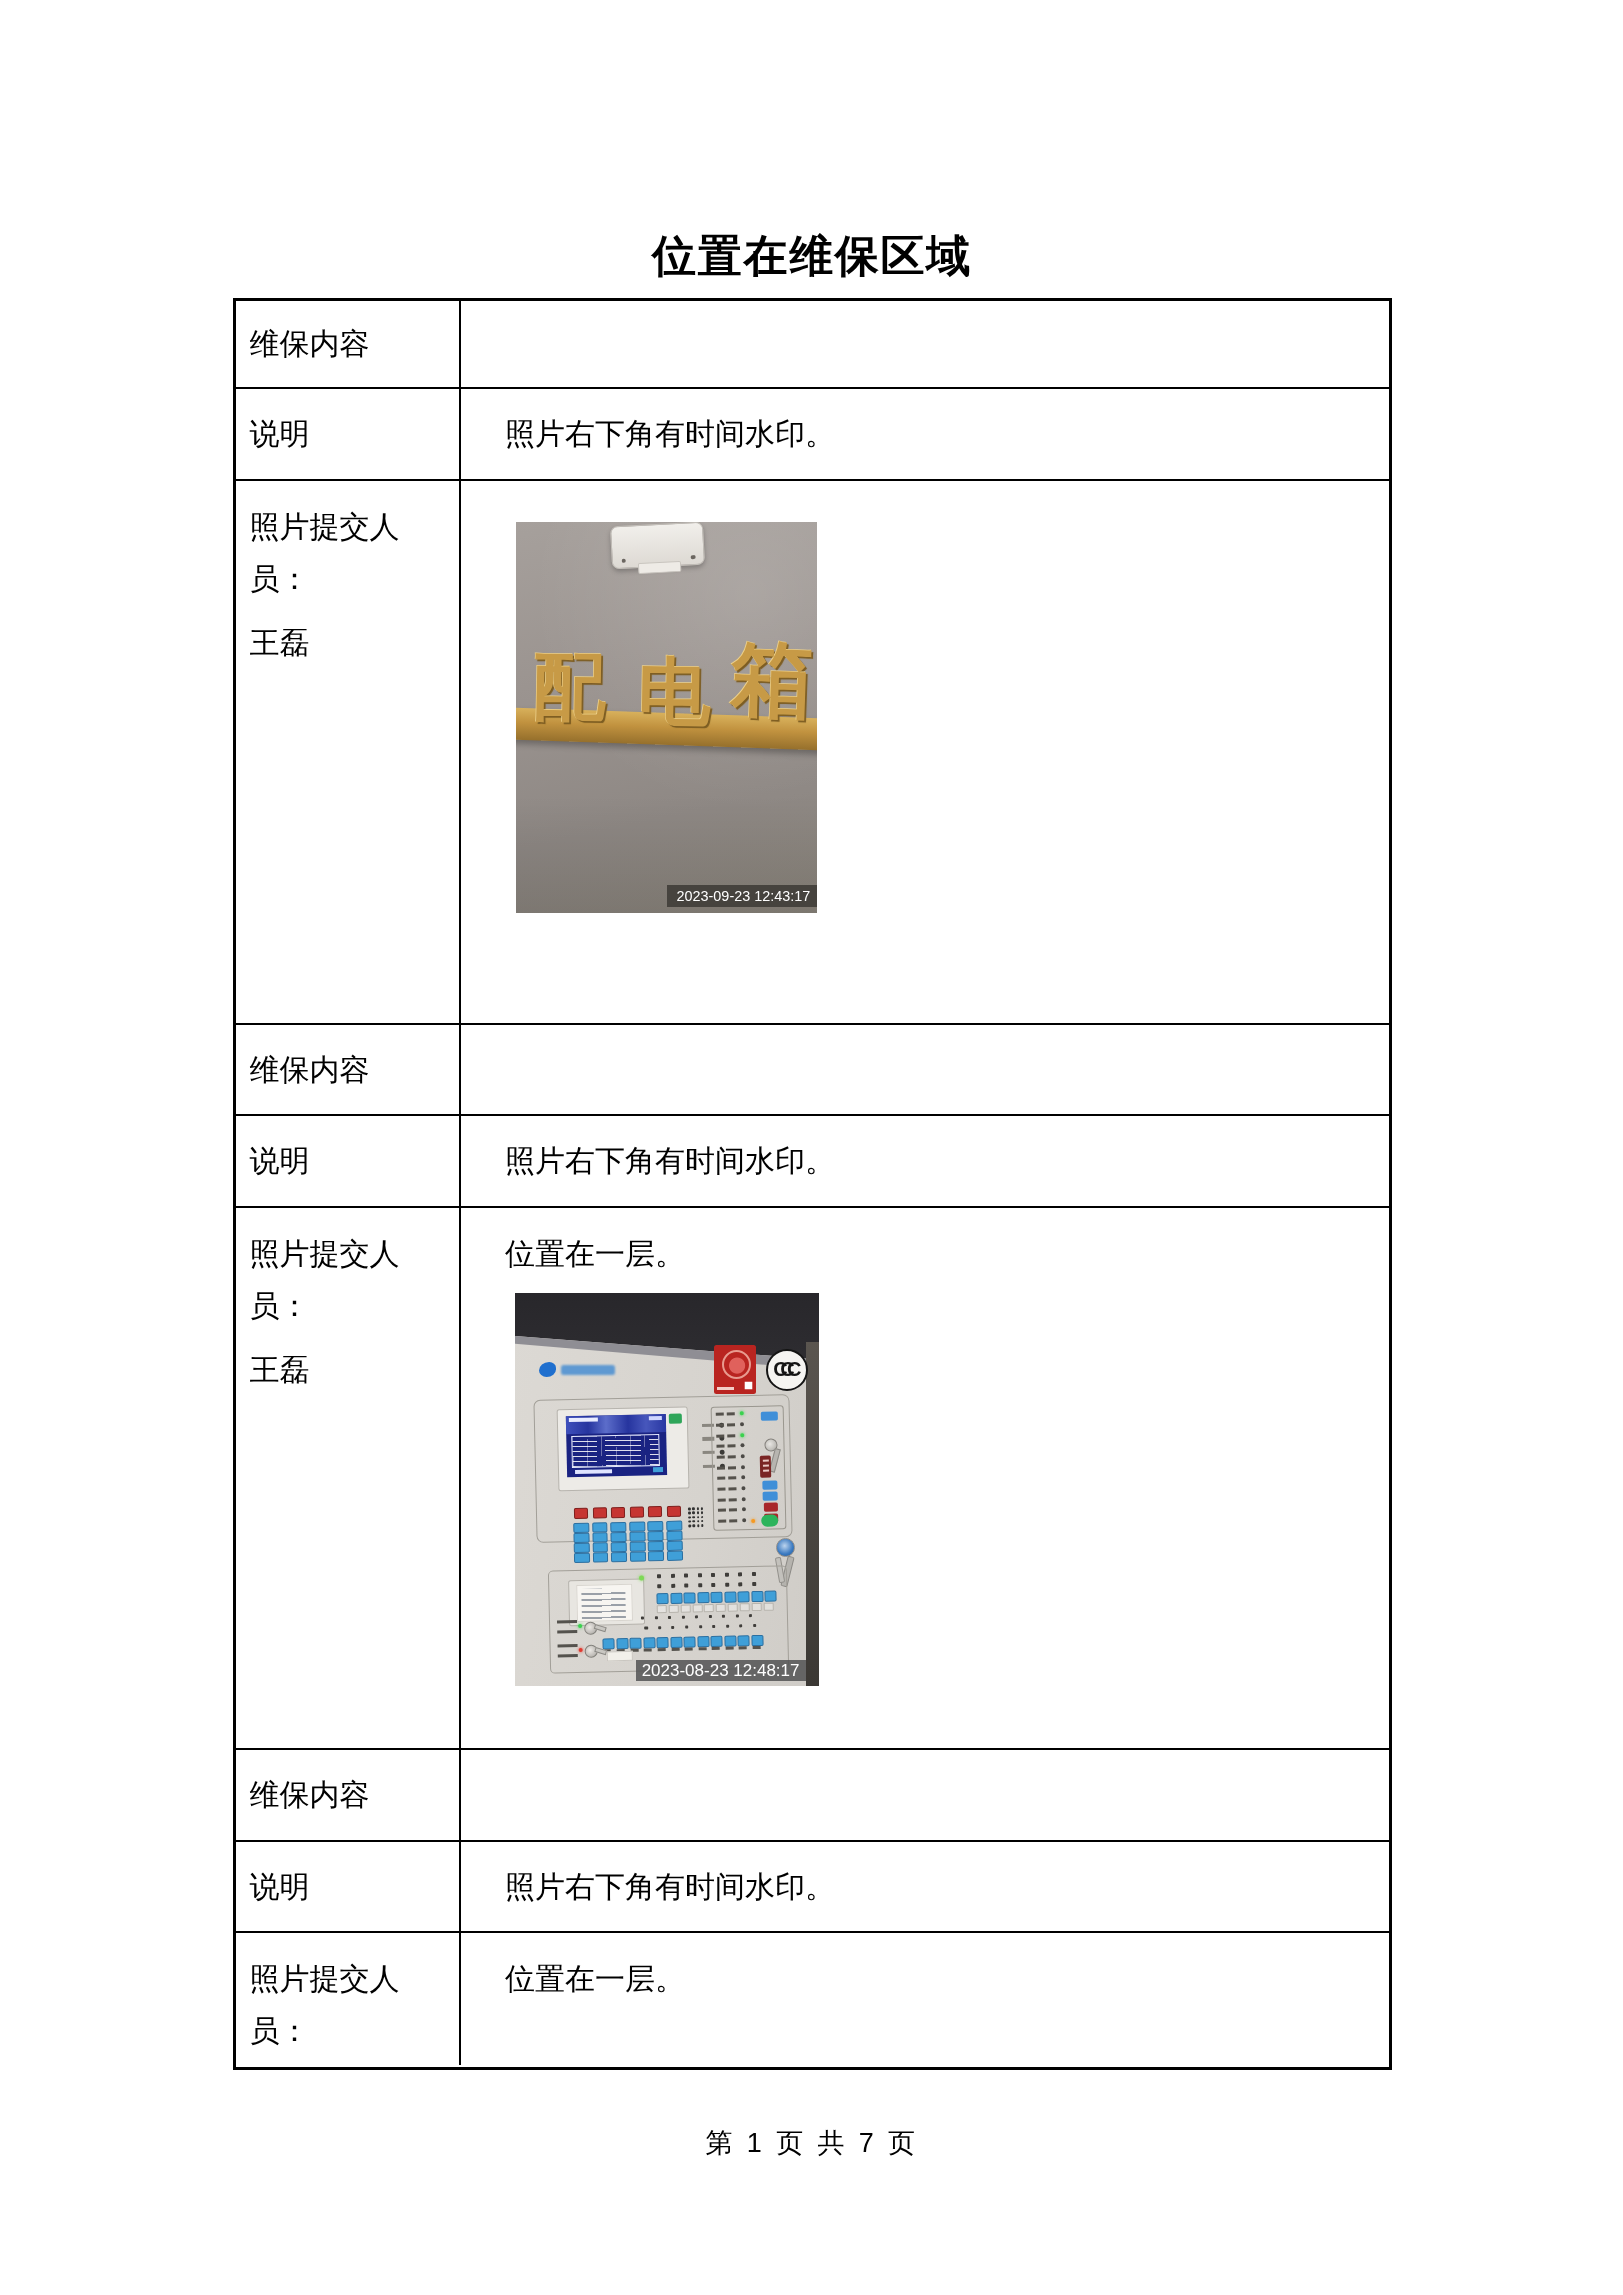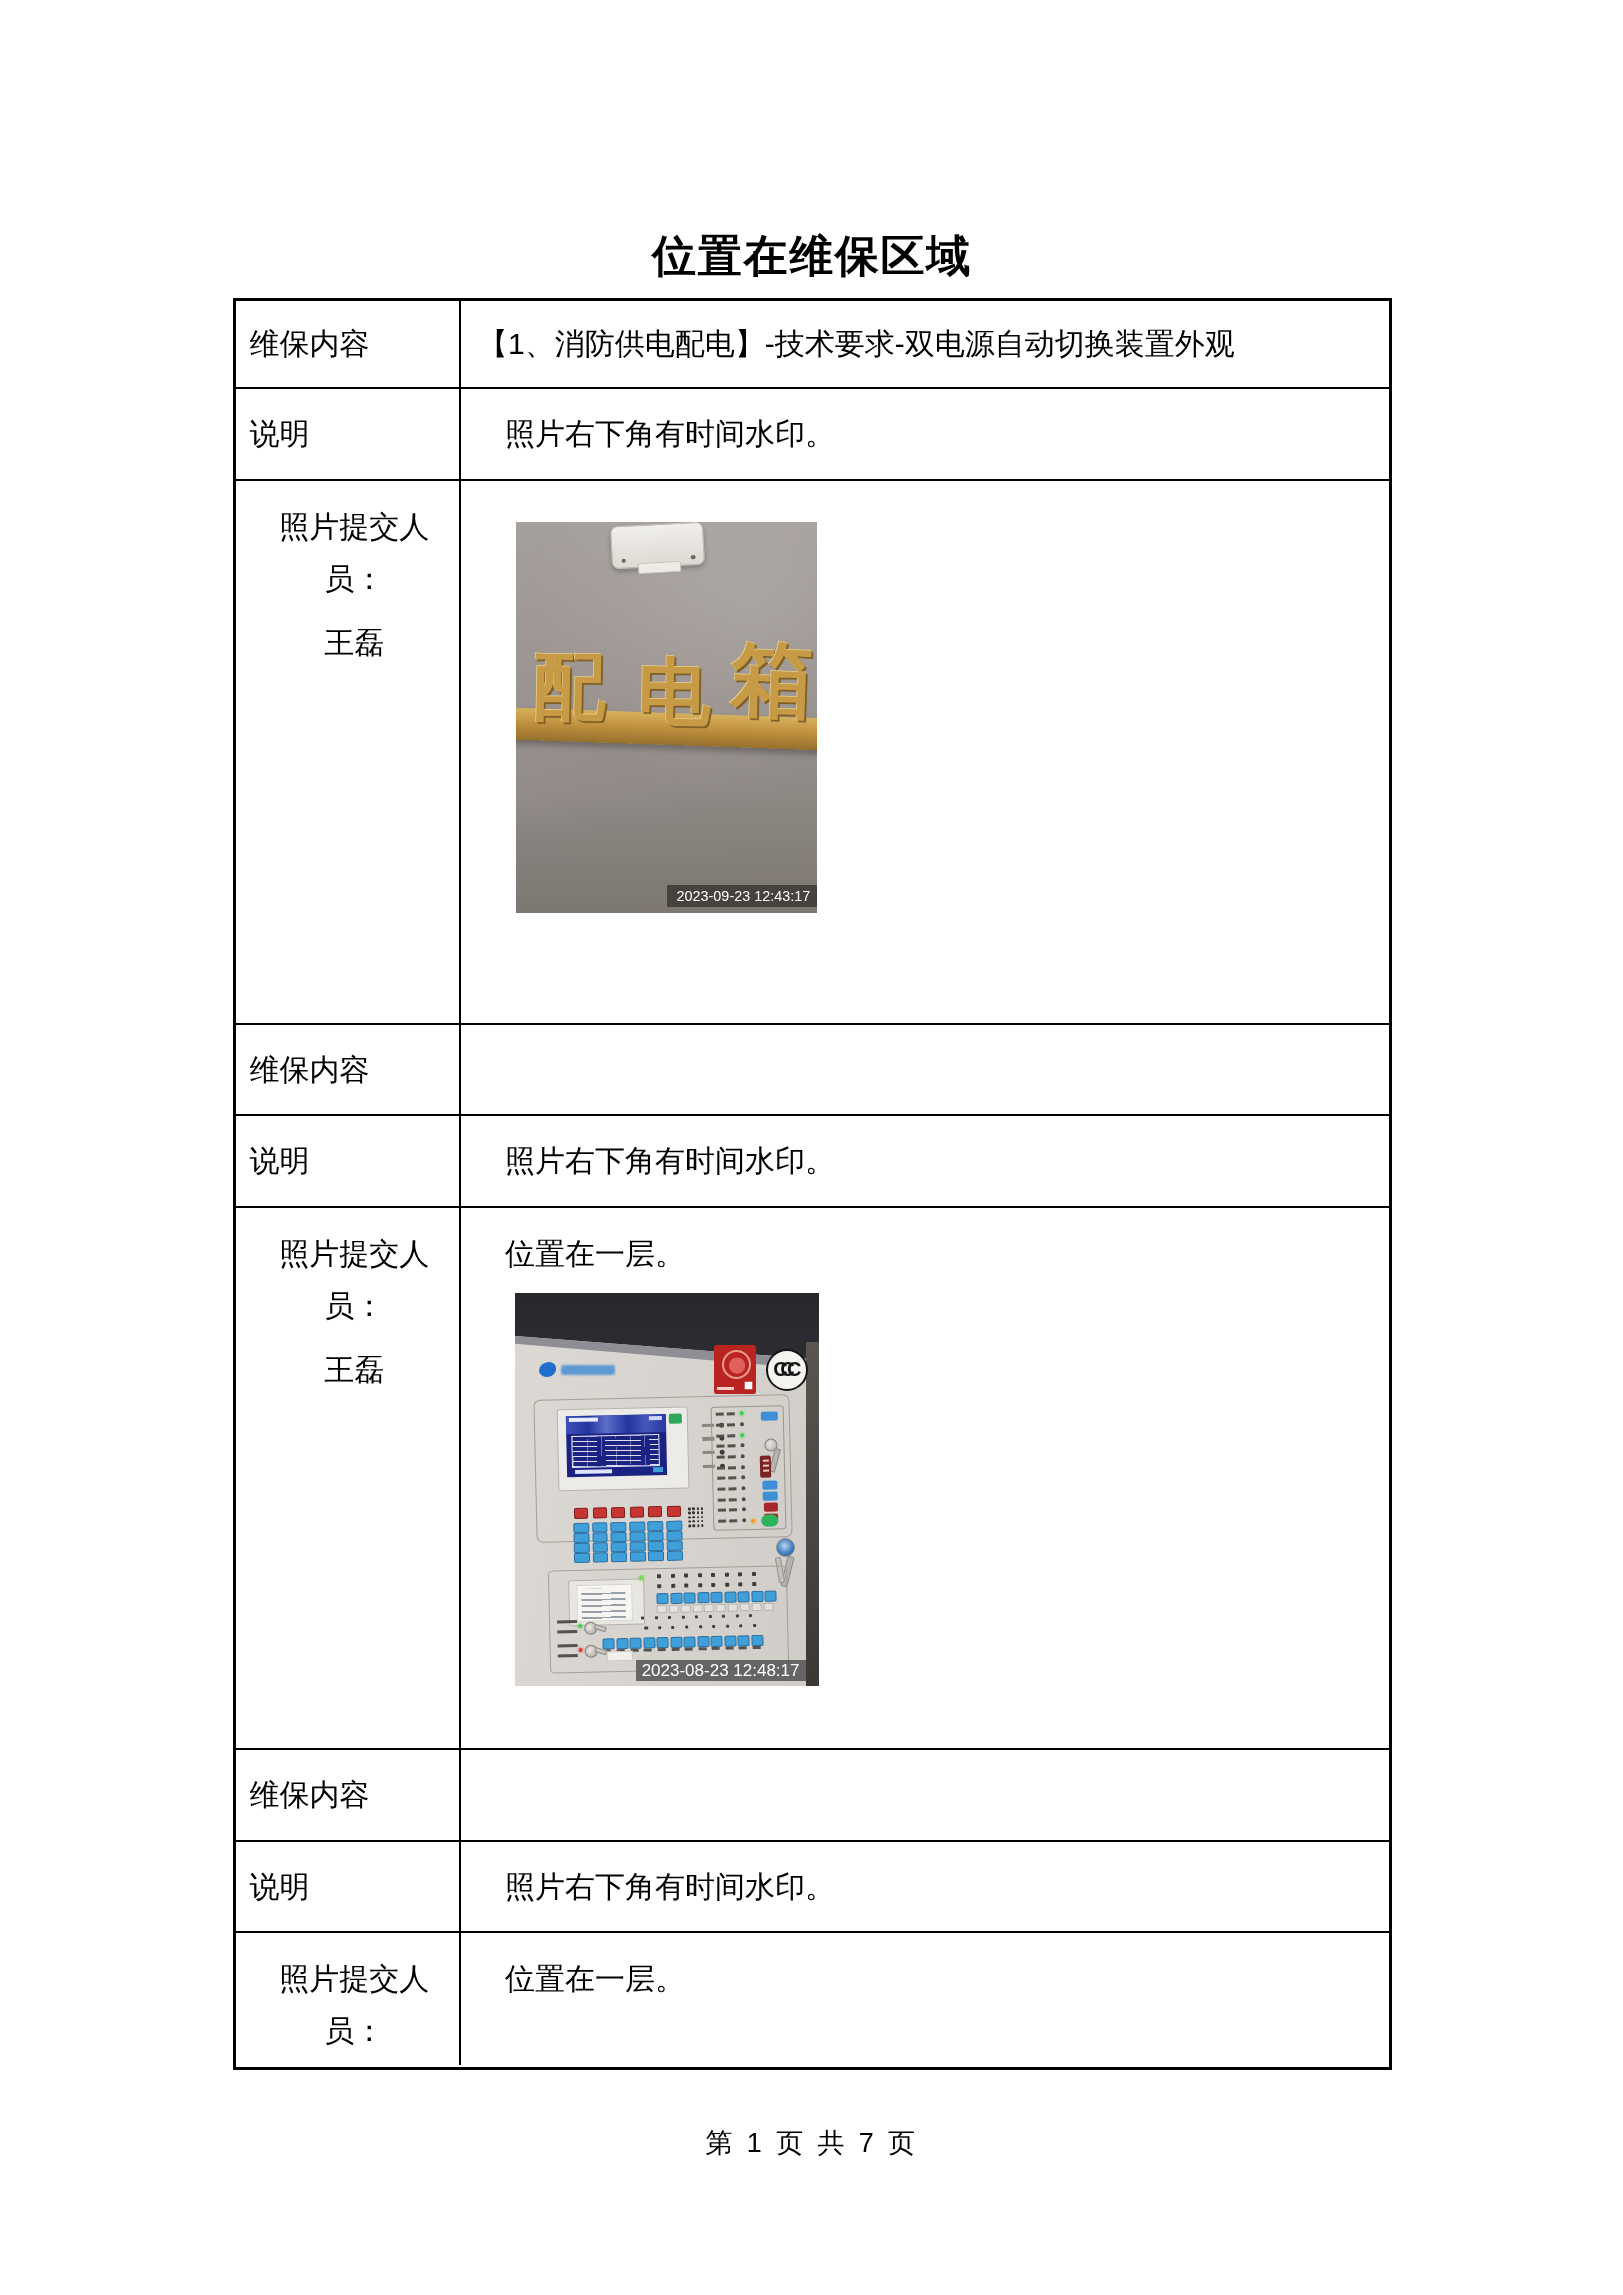--- a/index.html
+++ b/index.html
@@ -26,7 +26,7 @@
   .t-row + .t-row{border-top:2.5px solid #000;gap:27px;}
   .cell-l{
     width:225px;box-sizing:border-box;border-right:2.5px solid #000;
-    padding-left:13.5px;flex-shrink:0;text-align:center;
+    padding-left:13.5px;flex-shrink:0;
   }
   .cell-r{flex:1;box-sizing:border-box;padding-left:17px;}
   .v-center{display:flex;align-items:center;}

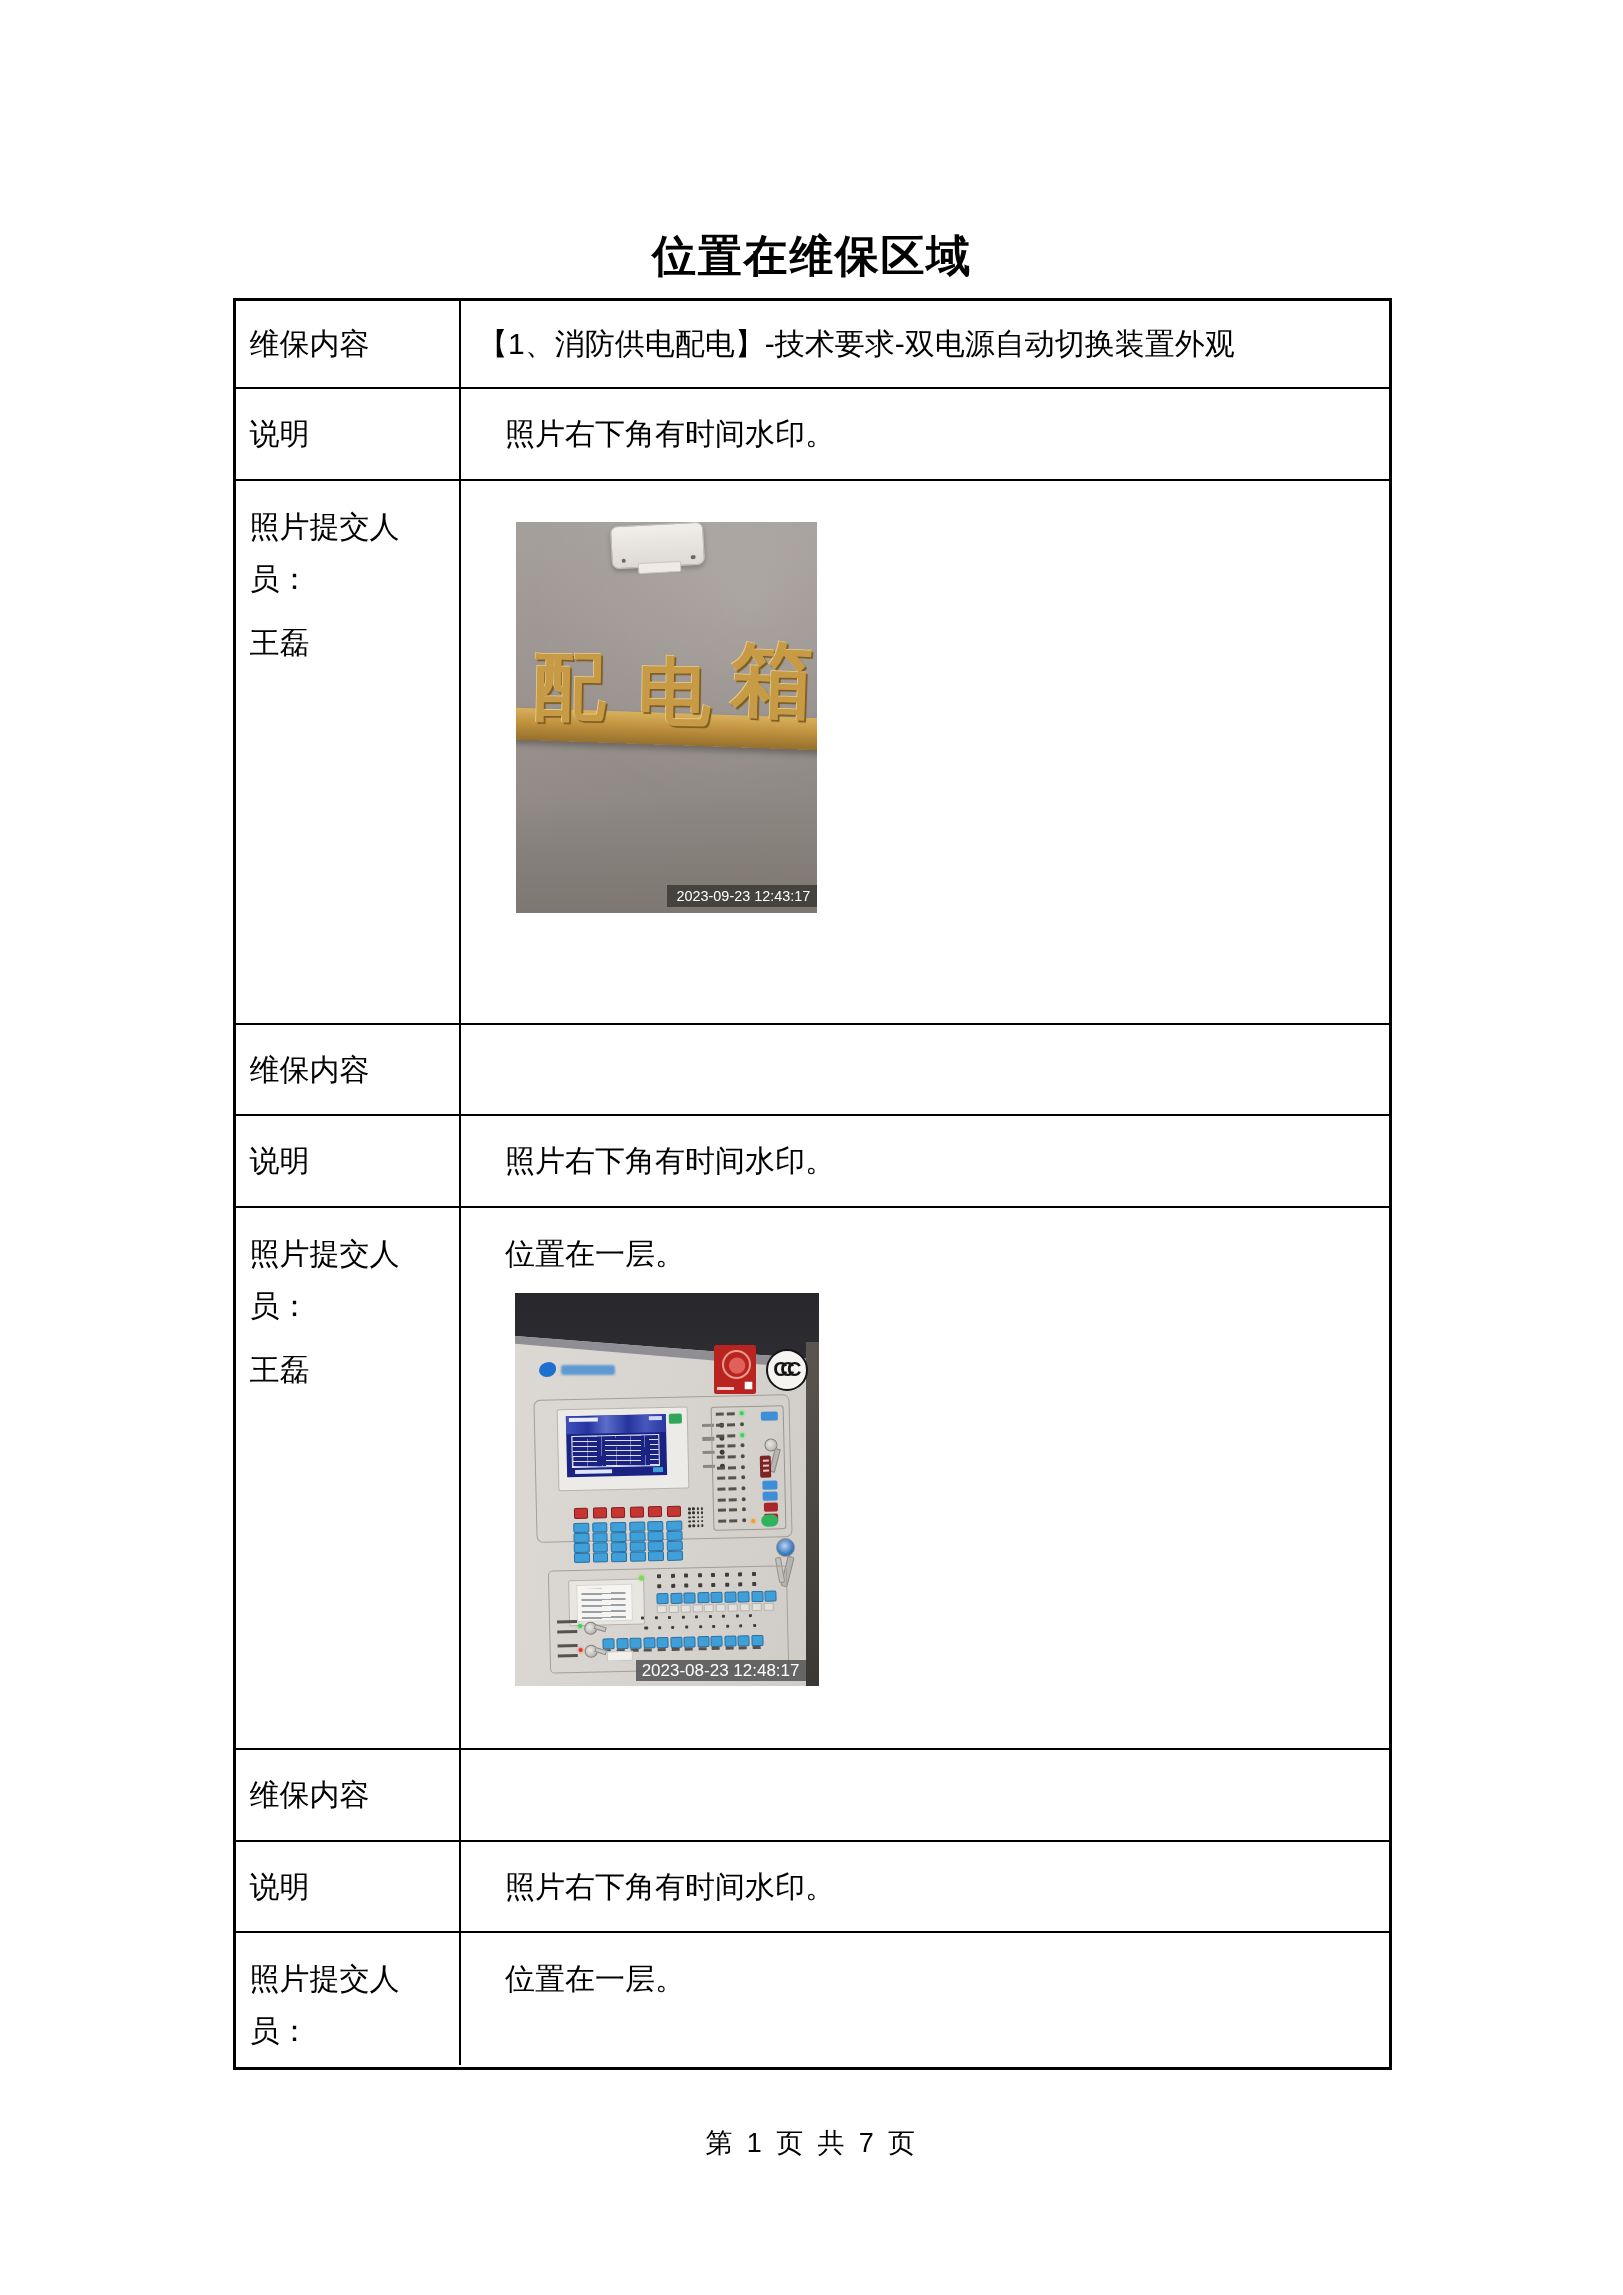--- a/index.html
+++ b/index.html
@@ -182,7 +182,6 @@
 
   <div class="t-row v-center" style="height:86px;">
     <div class="cell-l txt">维保内容</div>
-    <div class="cell-r txt">【1、消防供电配电】-技术要求-双电源自动切换装置外观</div>
   </div>
   <div class="t-row v-center" style="height:92px;">
     <div class="cell-l txt">说明</div>

